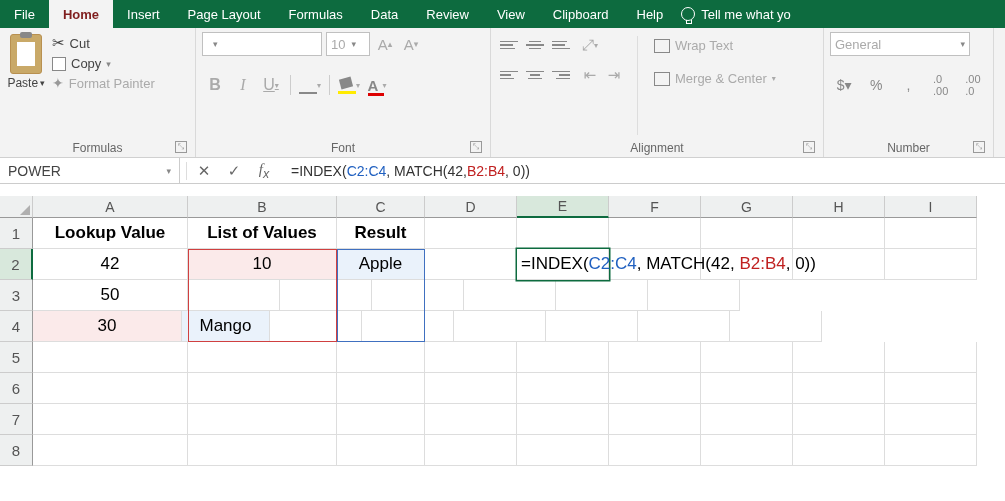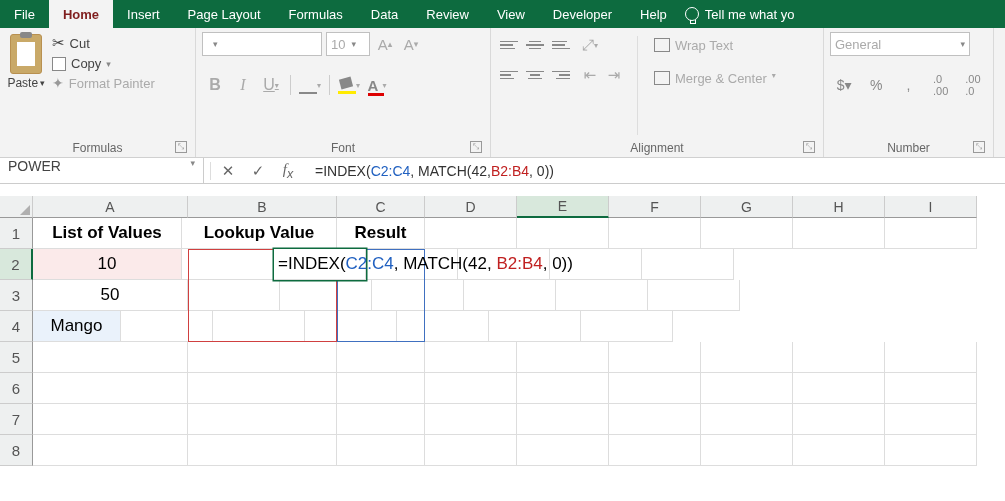--- a/index.html
+++ b/index.html
@@ -118,7 +118,7 @@
   <div class="tab">Data</div>
   <div class="tab">Review</div>
   <div class="tab">View</div>
-  <div class="tab">Developer</div>
+  <div class="tab">Clipboard</div>
   <div class="tab">Help</div>
   <div class="tellme">
     <span class="bulb"></span>

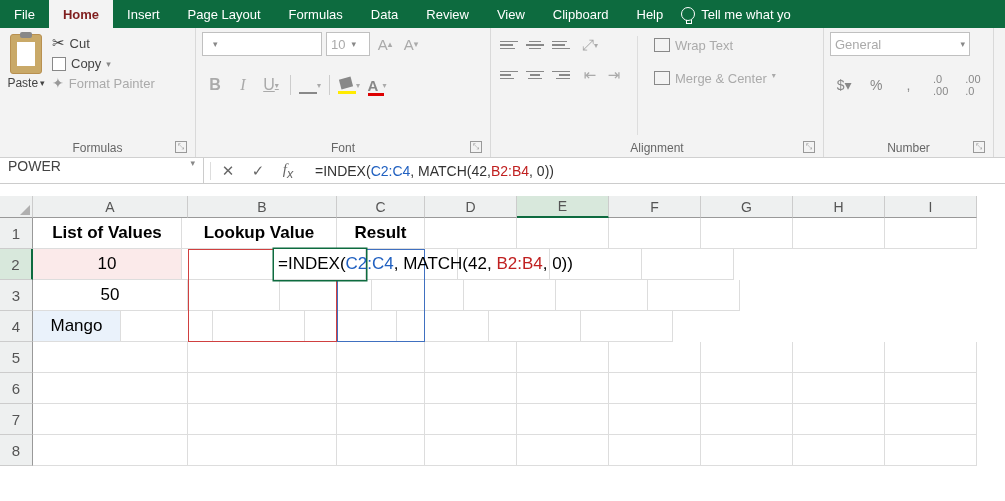--- a/index.html
+++ b/index.html
@@ -55,7 +55,7 @@
 .align-row { display:flex; gap:2px; }
 .al-btn { width:24px; height:22px; display:flex; flex-direction:column; justify-content:center; gap:2px; padding:3px; cursor:pointer;}
 .al-btn span { height:1.5px; background:#888; display:block;}
-.wrap-btn { display:flex; align-items:flex-start; gap:5px; color:#aaa; font-size:13px; cursor:pointer; padding:2px 4px;}
+.wrap-btn { display:flex; align-items:center; gap:5px; color:#aaa; font-size:13px; cursor:pointer; padding:2px 4px;}
 .wrap-icon{width:16px;height:14px;border:1px solid #888;position:relative;}
 .merge-icon{width:16px;height:14px;border:1px solid #888;}
 .num-combo { width:140px; }

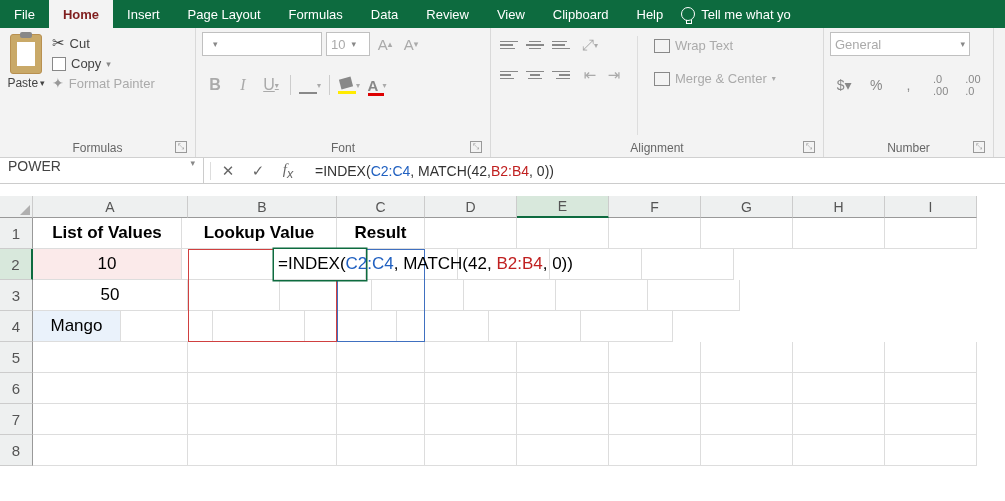--- a/index.html
+++ b/index.html
@@ -64,7 +64,7 @@
 
 
 .fbar-row { height:26px; border-bottom:1px solid #ccc; display:flex; align-items:center; background:#fff;}
-.namebox { width:204px; height:26px; border-right:1px solid #ccc; display:flex; padding:0 8px; font-size:14px; color:#444;}
+.namebox { width:180px; height:26px; border-right:1px solid #ccc; display:flex; align-items:center; padding:0 8px; font-size:14px; color:#444;}
 .namebox .arr{margin-left:auto;font-size:9px;color:#888;}
 .fbar-btns { display:flex; align-items:center; gap:0; padding:0 4px;}
 .fbar-btns .b { width:30px; text-align:center; color:#666; font-size:15px; cursor:pointer;}

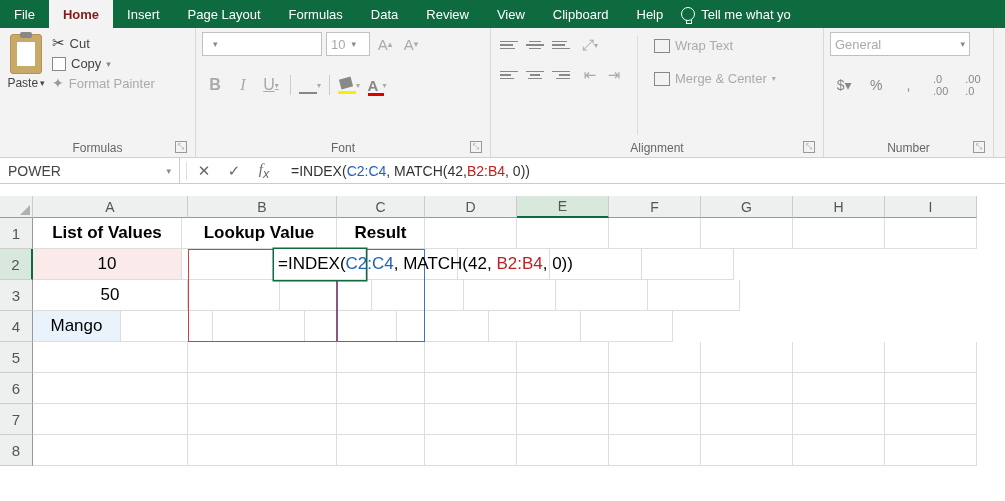--- a/index.html
+++ b/index.html
@@ -323,8 +323,8 @@
 
   <div class="row">
     <div class="rowhdr" style="height:31px;">1</div>
+    <div class="cell hdr cA">Lookup Value</div>
     <div class="cell hdr cB">List of Values</div>
-    <div class="cell hdr cA">Lookup Value</div>
     <div class="cell hdr cC">Result</div>
     <div class="cell cD"></div>
     <div class="cell cE"></div>

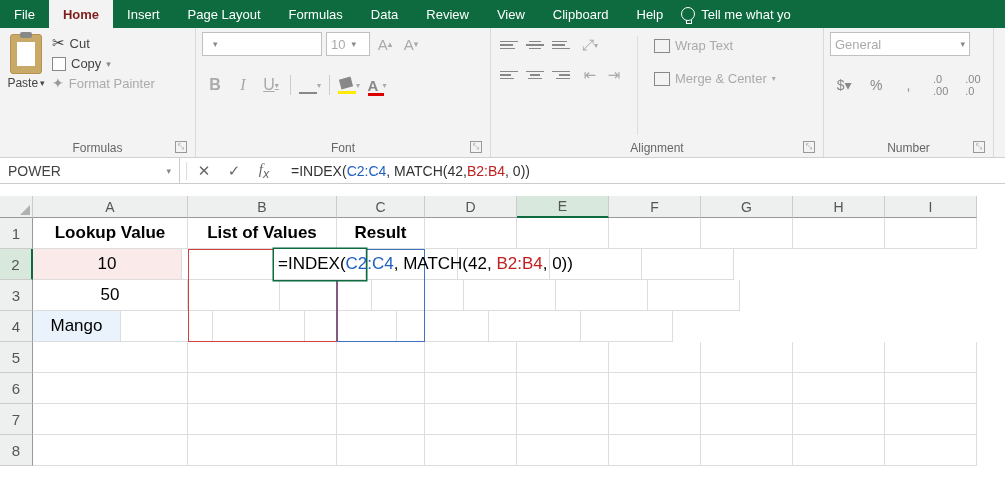--- a/index.html
+++ b/index.html
@@ -336,6 +336,7 @@
 
   <div class="row">
     <div class="rowhdr active" style="height:31px;">2</div>
+    <div class="cell center cA">42</div>
     <div class="cell center cB range-red">10</div>
     <div class="cell cD"></div>
     <div class="cell cE sel-E2 formula-cell" style="overflow:visible;">

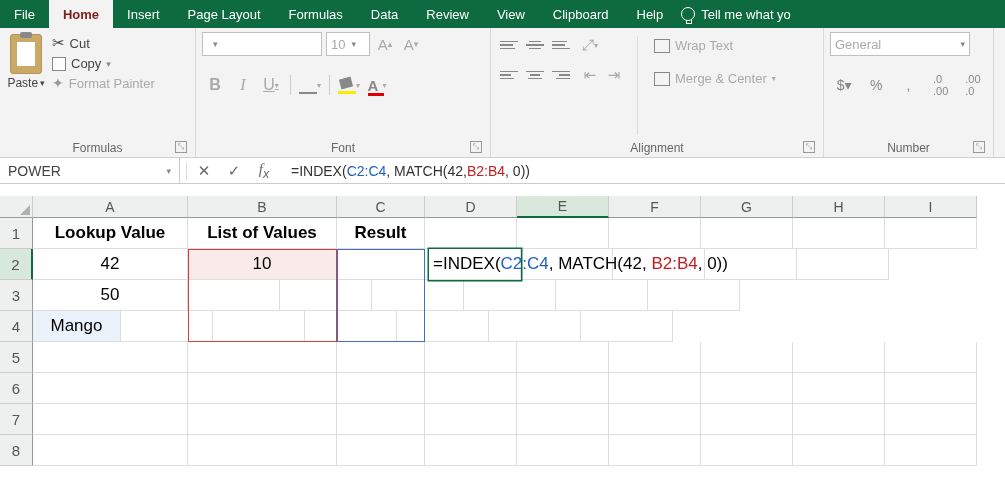--- a/index.html
+++ b/index.html
@@ -338,6 +338,7 @@
     <div class="rowhdr active" style="height:31px;">2</div>
     <div class="cell center cA">42</div>
     <div class="cell center cB range-red">10</div>
+    <div class="cell center cC range-blue">Apple</div>
     <div class="cell cD"></div>
     <div class="cell cE sel-E2 formula-cell" style="overflow:visible;">
       <span style="position:absolute;left:4px;white-space:nowrap;">

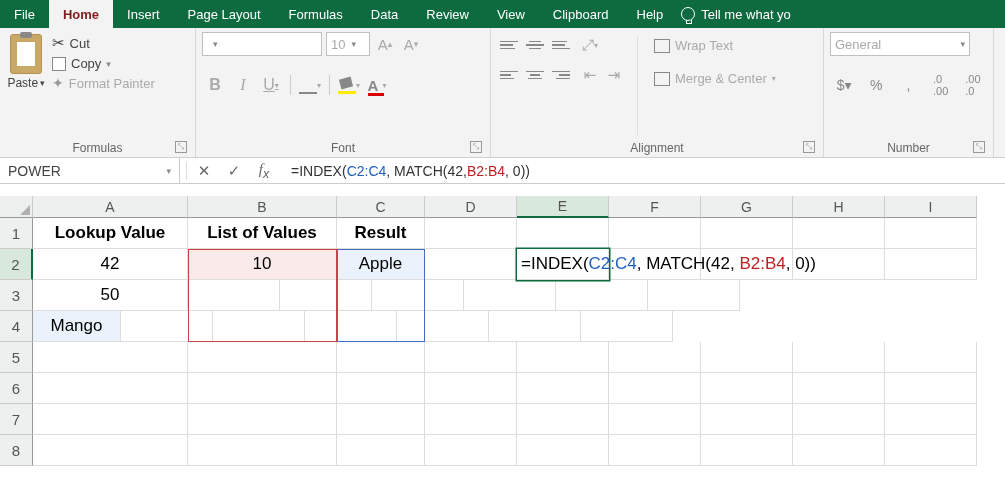--- a/index.html
+++ b/index.html
@@ -364,6 +364,7 @@
 
   <div class="row">
     <div class="rowhdr" style="height:31px;">4</div>
+    <div class="cell center cB range-red">30</div>
     <div class="cell center cC range-blue">Mango</div>
     <div class="cell cD"></div>
     <div class="cell cE"></div>

